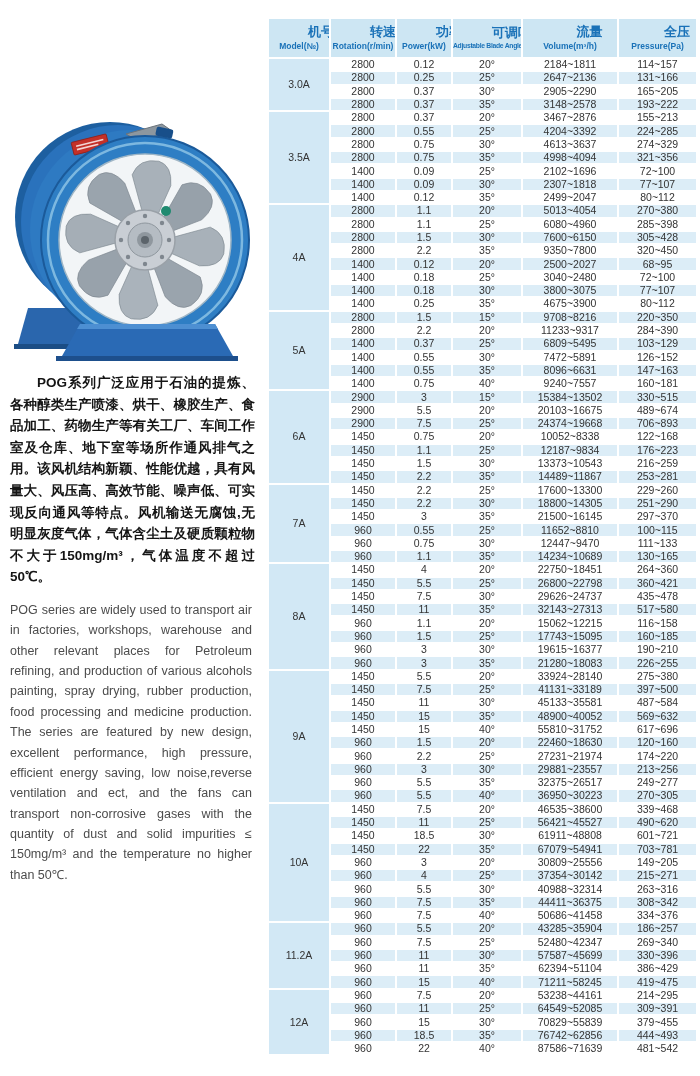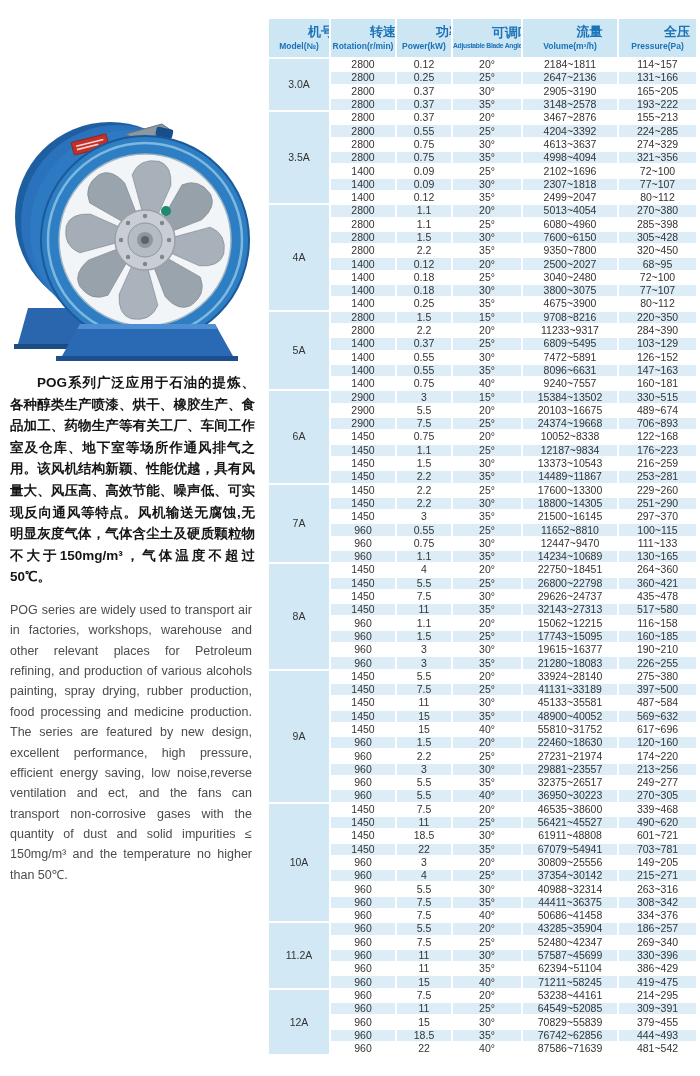--- a/index.html
+++ b/index.html
@@ -174,7 +174,7 @@
           <td class="data">2800</td>
           <td class="data">0.37</td>
           <td class="data">30°</td>
-          <td class="data">2905~3190</td>
+          <td class="data">2905~2290</td>
           <td class="data">165~205</td>
         </tr>
         <tr class="even">

